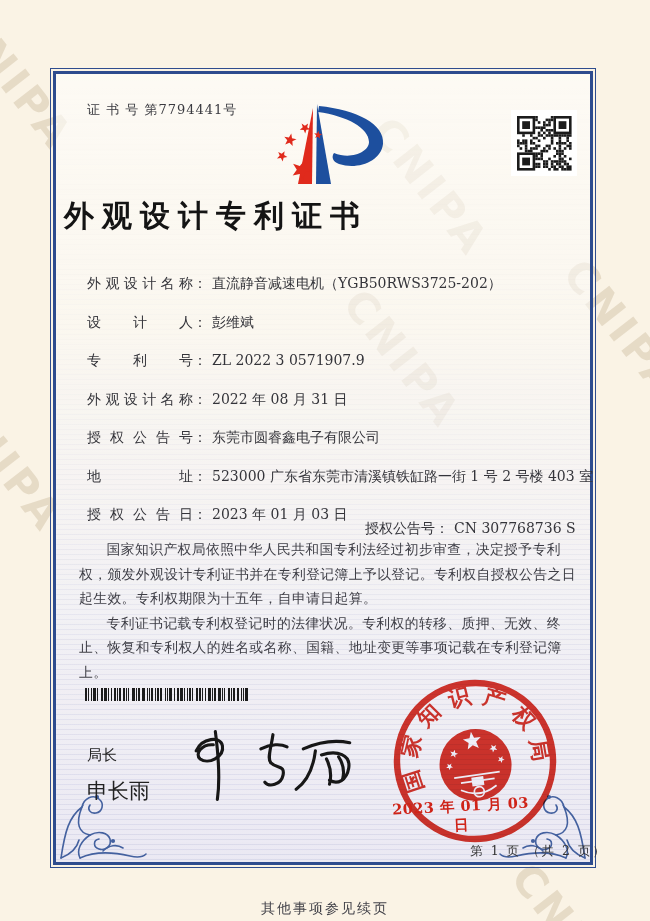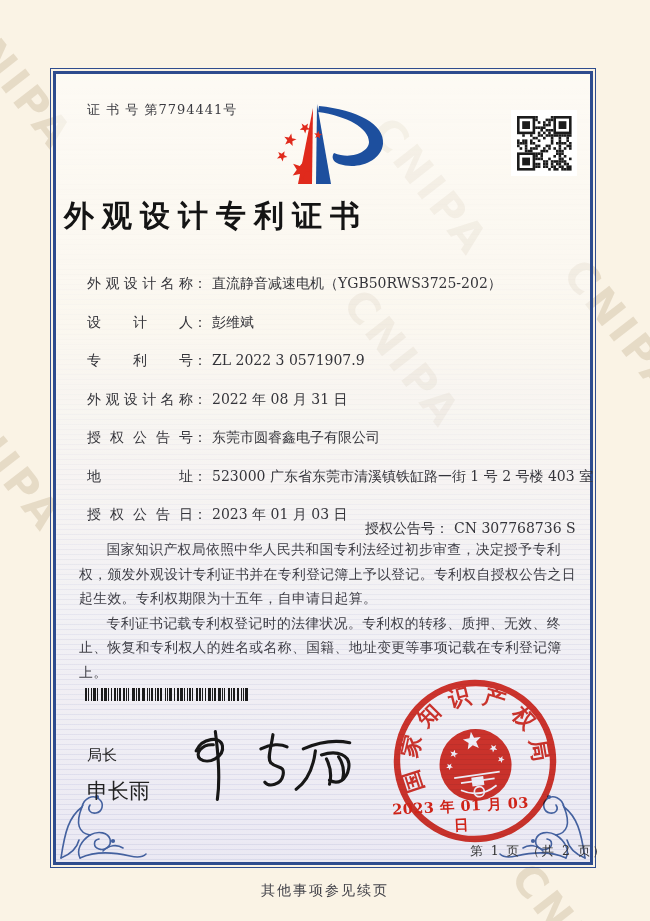--- a/index.html
+++ b/index.html
@@ -44,7 +44,7 @@
         font-size:14.5px;font-weight:700;color:#cf2318;letter-spacing:0.5px;transform:rotate(-3deg);}
   .page-info{position:absolute;left:0;top:769px;width:100%;text-align:right;font-size:12.5px;
         letter-spacing:2px;color:#333;margin-left:17px;}
-  .note{position:absolute;left:0;top:882px;width:100%;text-align:center;font-size:14px;
+  .note{position:absolute;left:0;top:900px;width:100%;text-align:center;font-size:14px;
         letter-spacing:2px;color:#43434a;z-index:1;}
   .corner{position:absolute;bottom:1px;width:92px;height:94px;pointer-events:none;}
   .corner.left{left:1px;}

